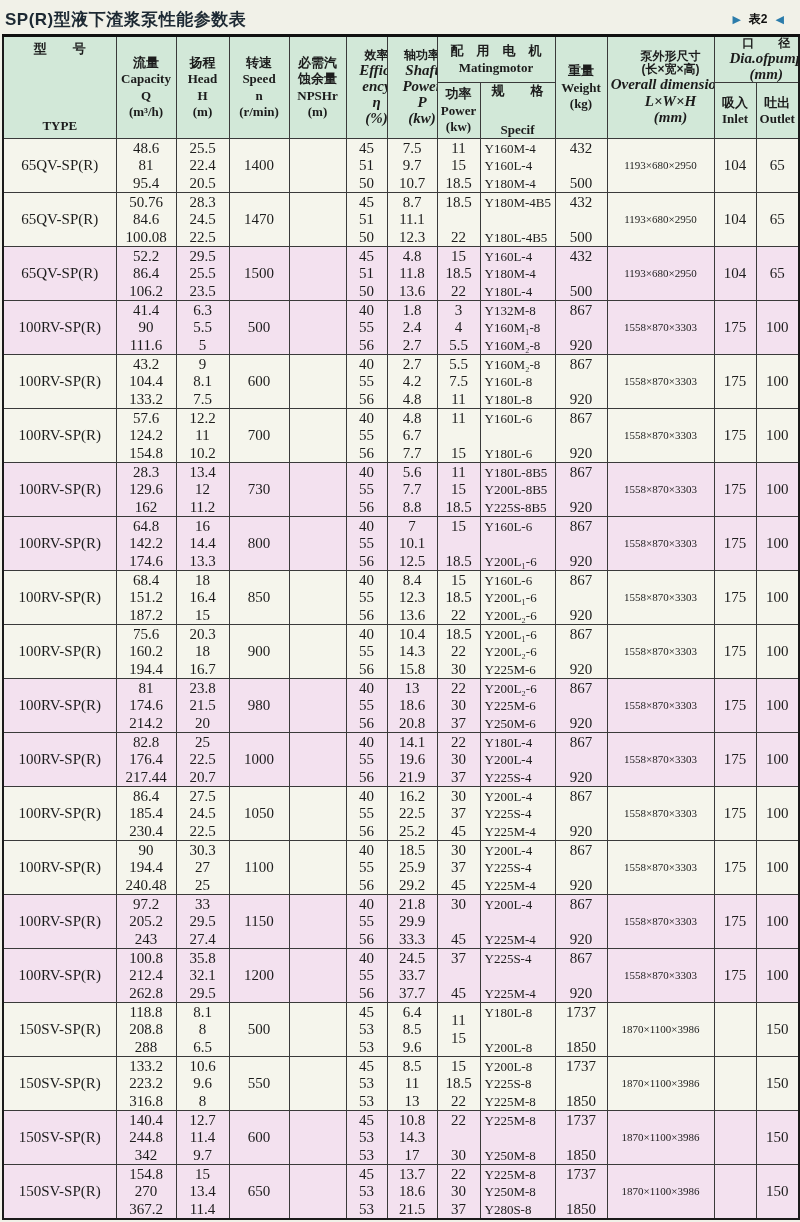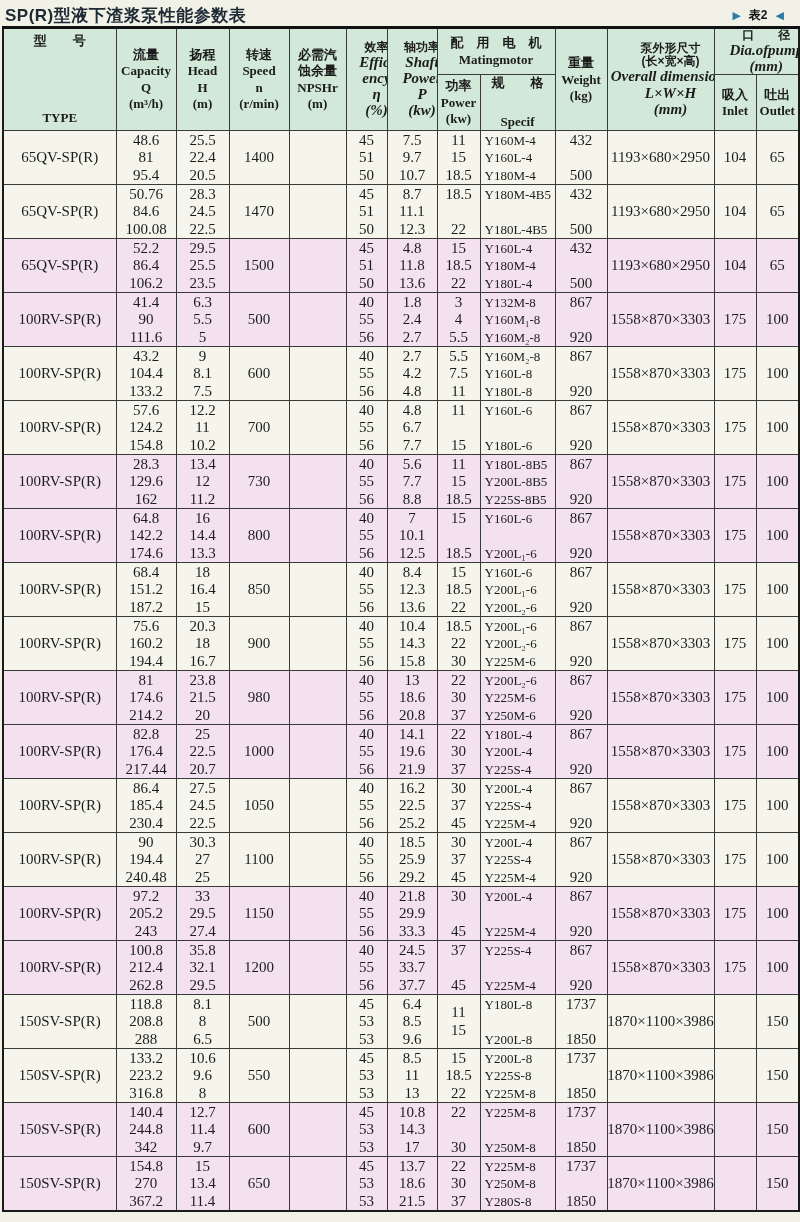--- a/index.html
+++ b/index.html
@@ -11,7 +11,7 @@
   }
   
   .titlebar{
-    height:26px;display:flex;align-items:center;justify-content:space-between;
+    height:34px;display:flex;align-items:center;justify-content:space-between;
     padding:4px 10px 0 5px;box-sizing:border-box;text-align:center;
   }
   .title{

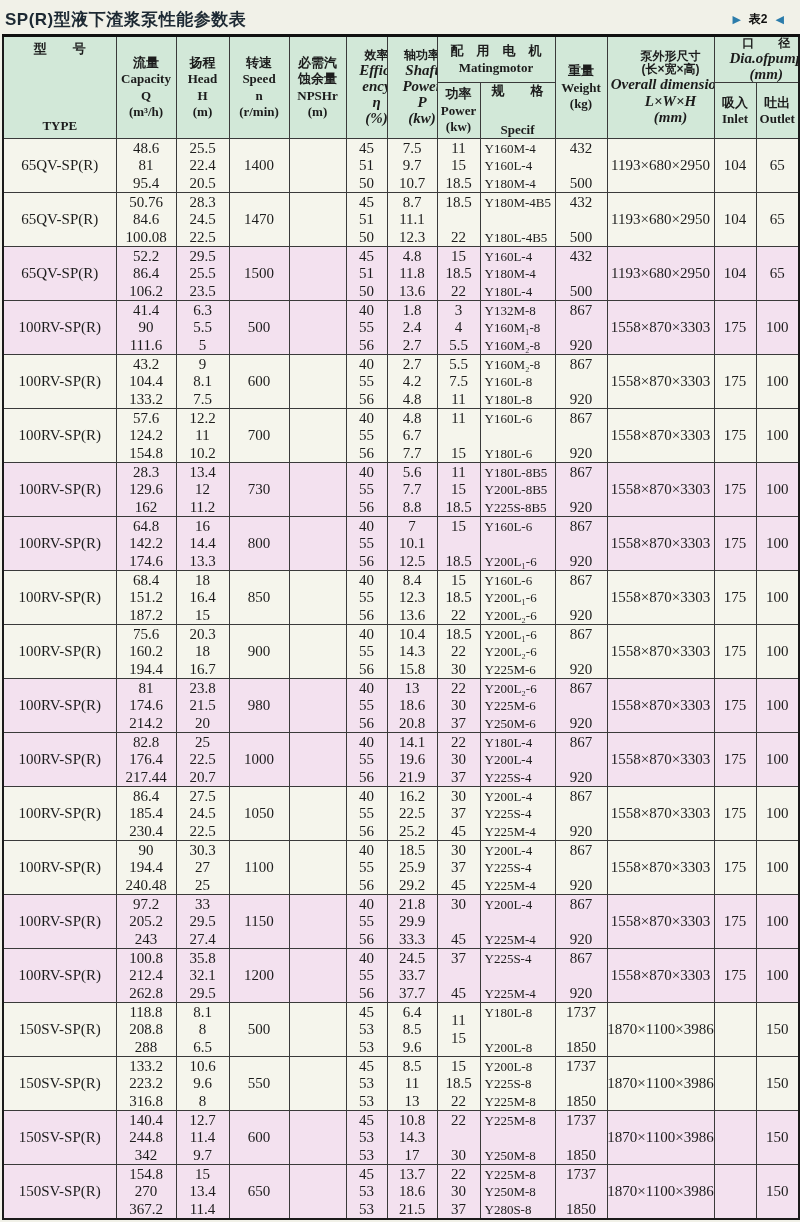--- a/index.html
+++ b/index.html
@@ -48,7 +48,7 @@
   }
   .cellwrap .line{white-space:nowrap;}
   td.spec-col .cellwrap{align-items:flex-start;padding-left:4px;font-size:13px;}
-  td.dims-col .cellwrap{font-size:15px;align-items:center;}
+  td.dims-col .cellwrap{font-size:11px;align-items:center;}
   tr.white td{background:#f5f5ec;}
   tr.pink  td{background:#f3e1ef;}
 </style>

